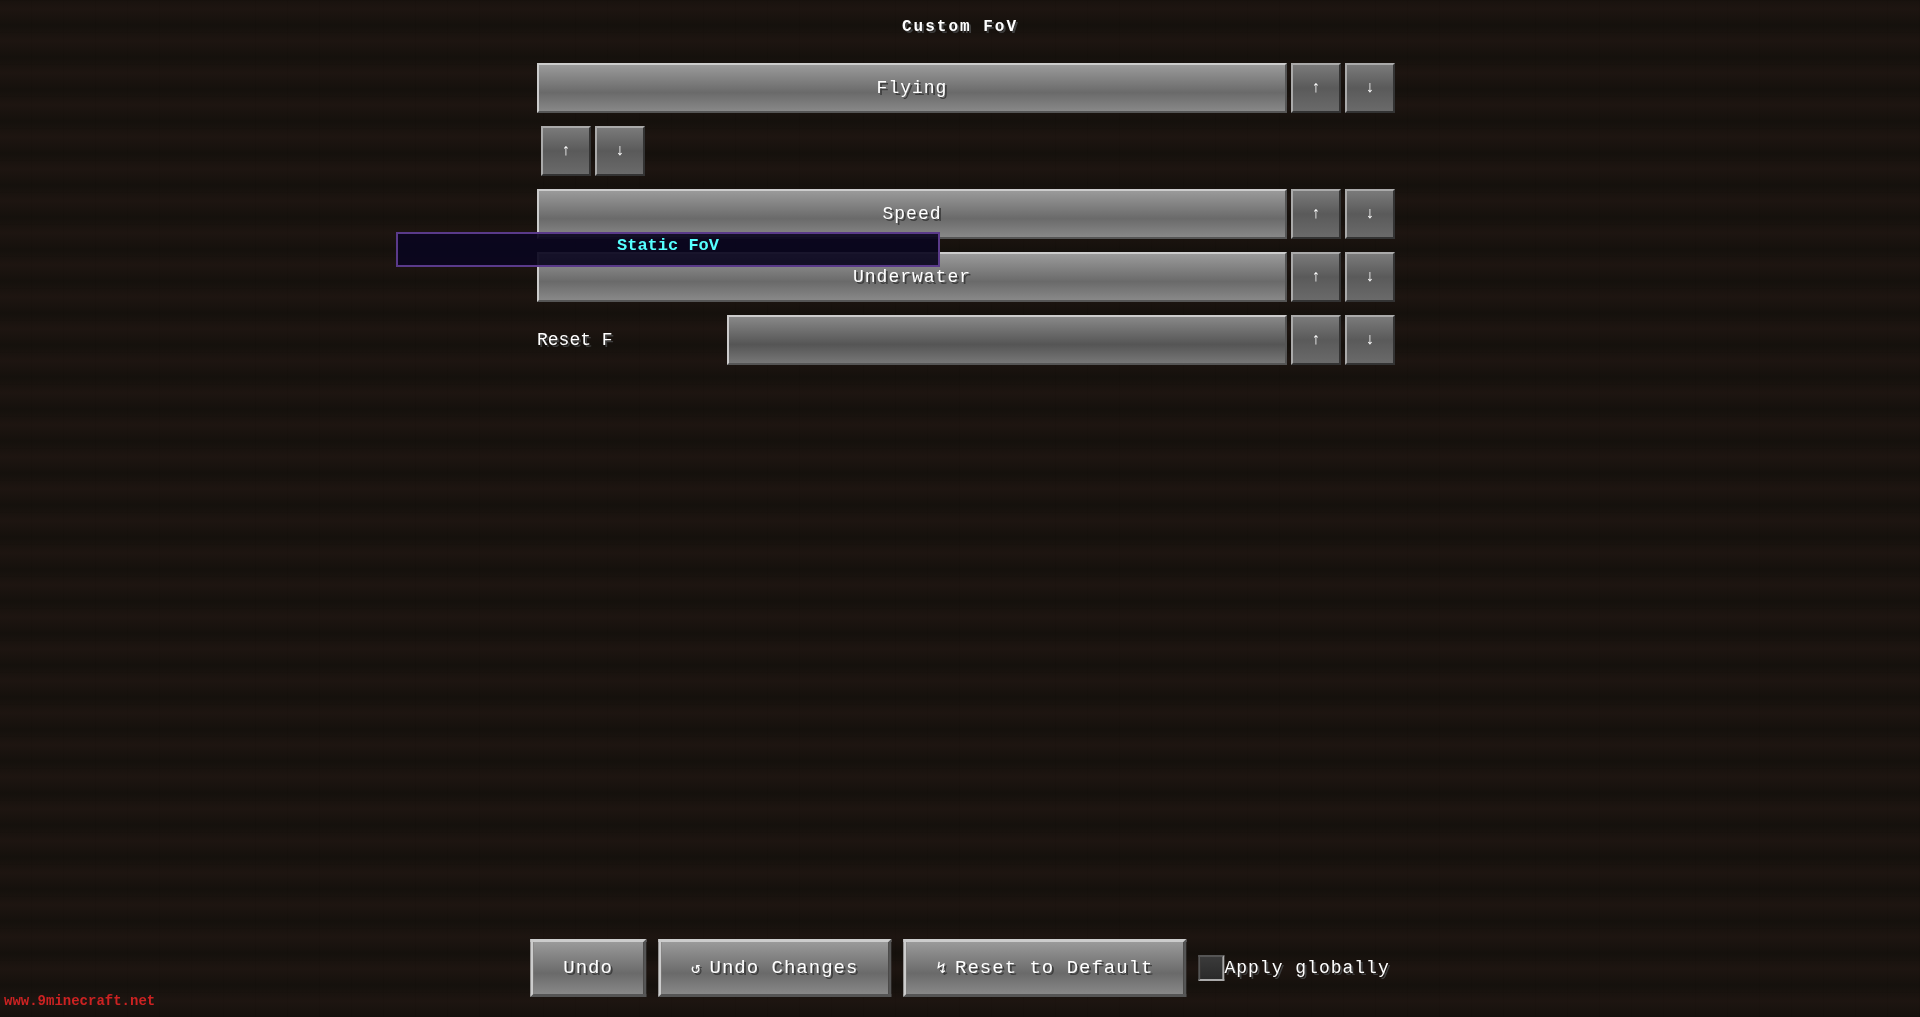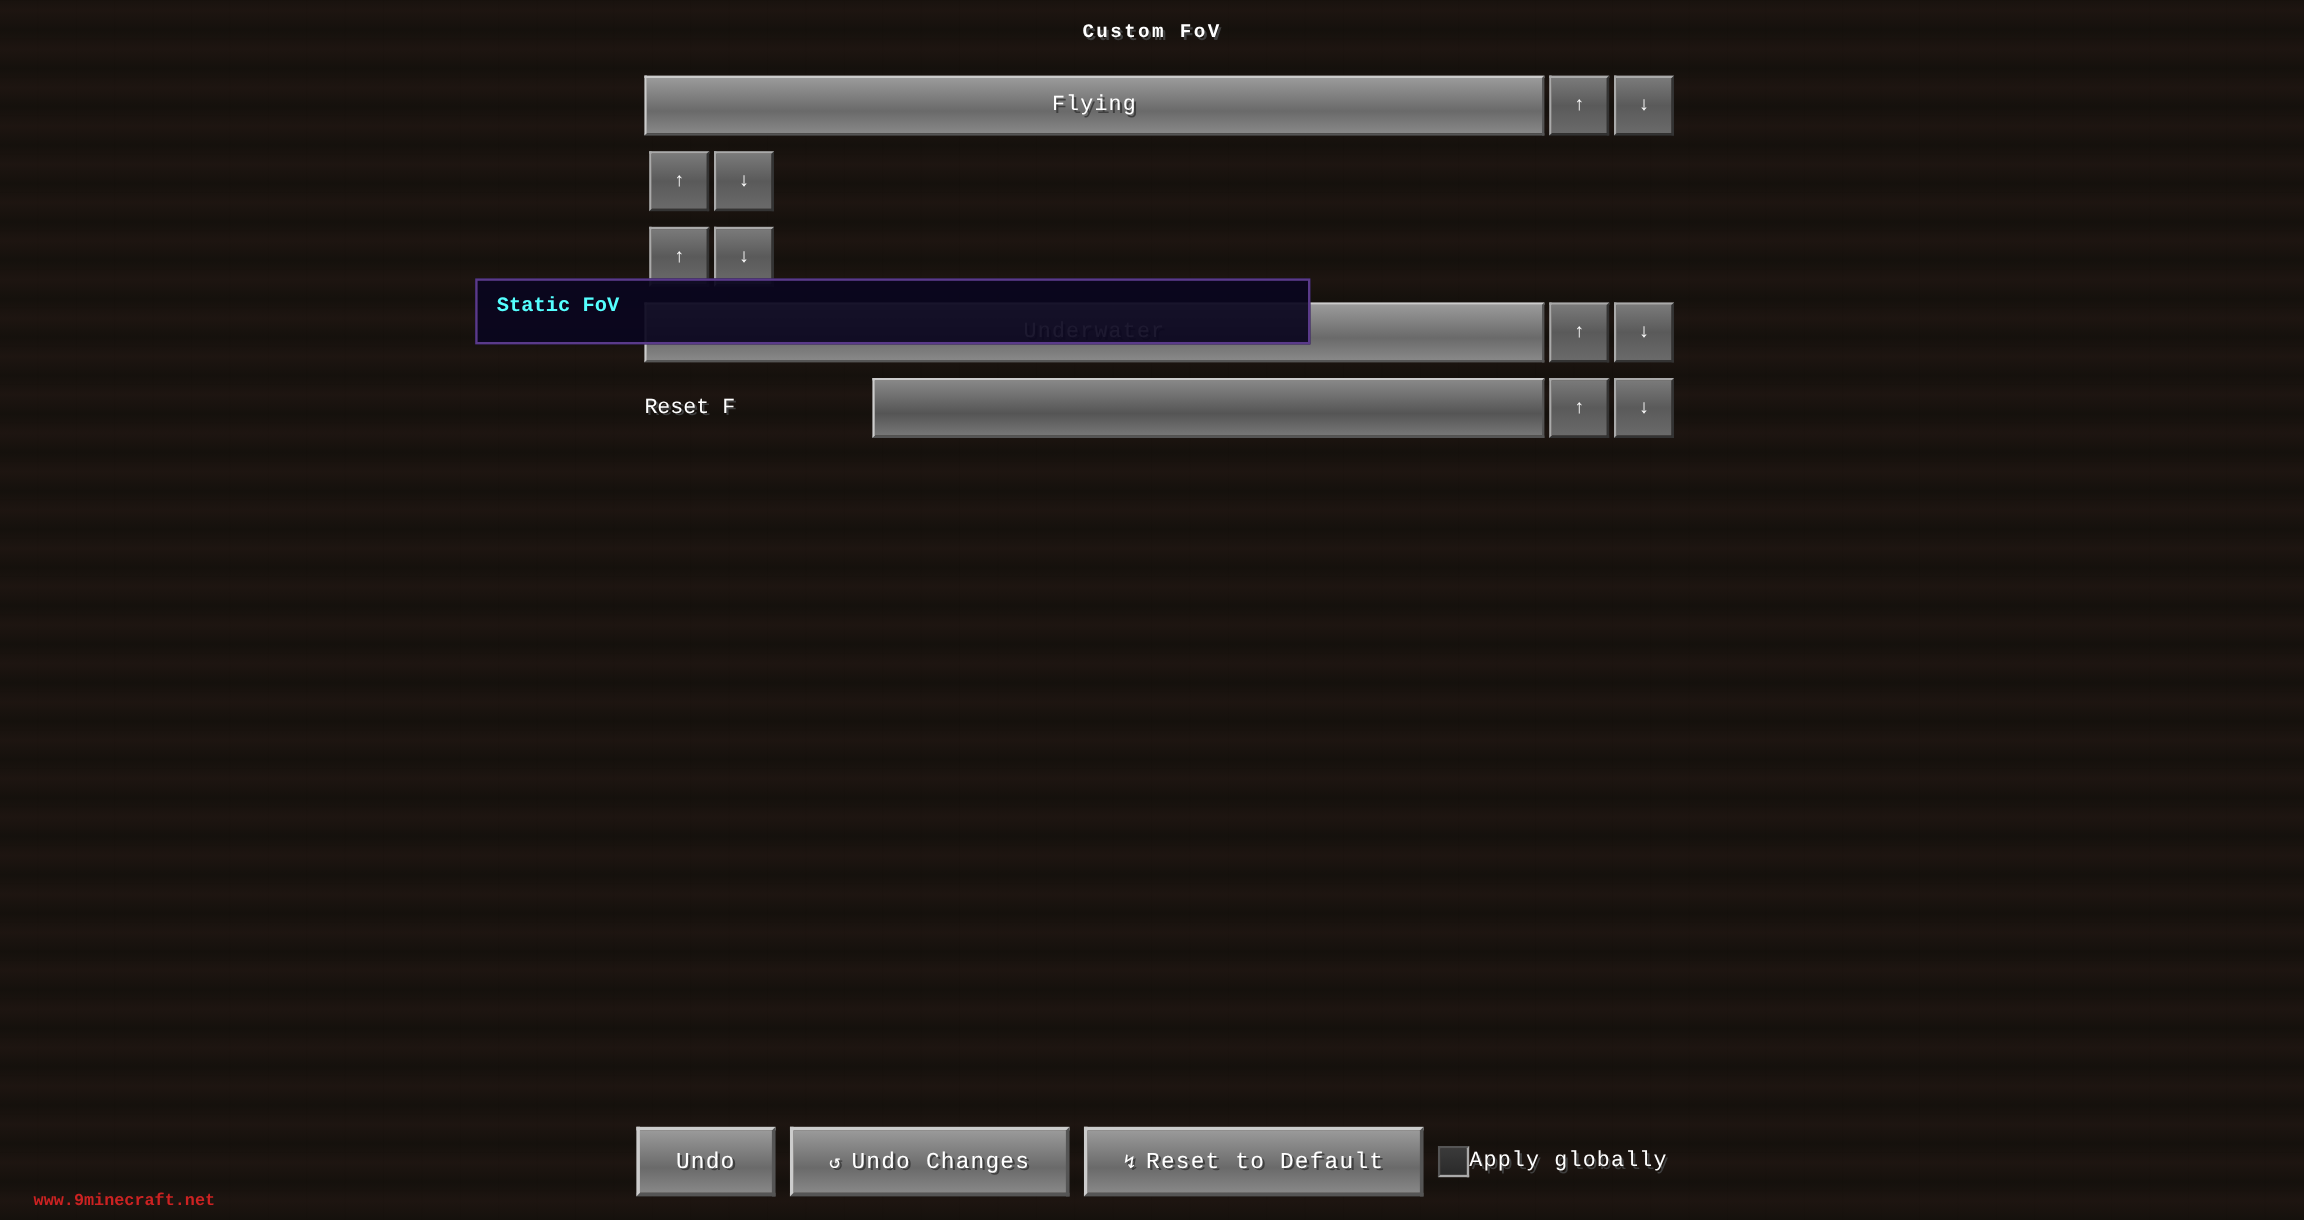--- a/index.html
+++ b/index.html
@@ -246,6 +246,7 @@
   </div>
 
   <div class="setting-row">
+    <button class="setting-button">Speed</button>
     <button class="icon-btn">
       <span>↑</span>
     </button>

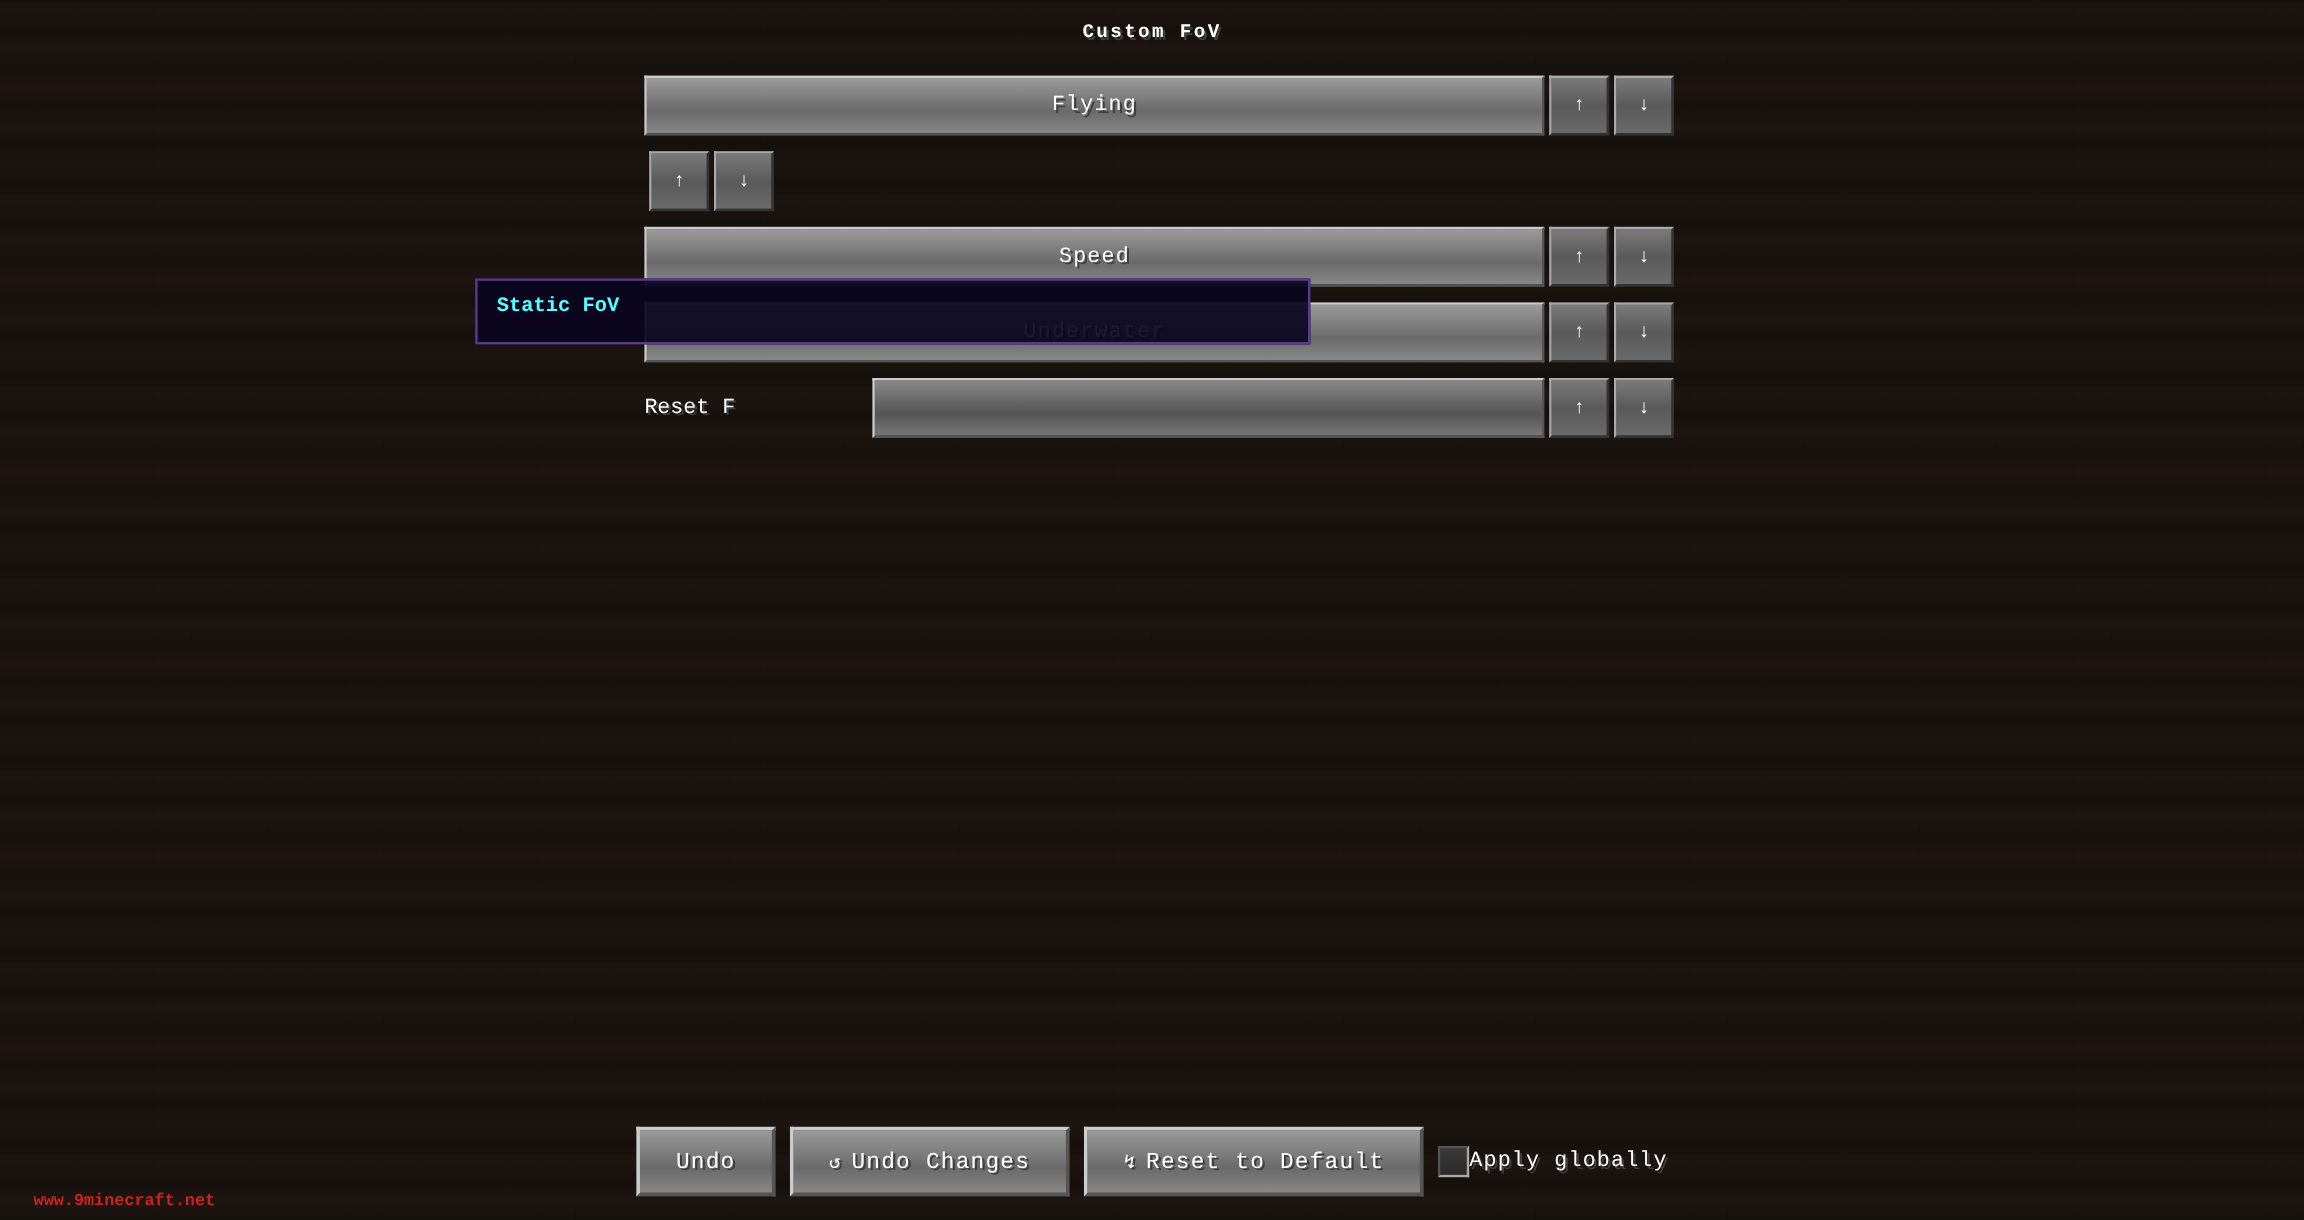--- a/index.html
+++ b/index.html
@@ -131,11 +131,12 @@
       position: absolute;
       top: 232px;
       left: 396px;
-      width: 696px;
+      width: 544px;
       background: rgba(10, 5, 30, 0.92);
       border: 2px solid #5a3a8a;
-      padding: 12px 16px;
+      padding: 2px 16px;
       z-index: 100;
+      text-align: center;
     }
 
     .tooltip-title {

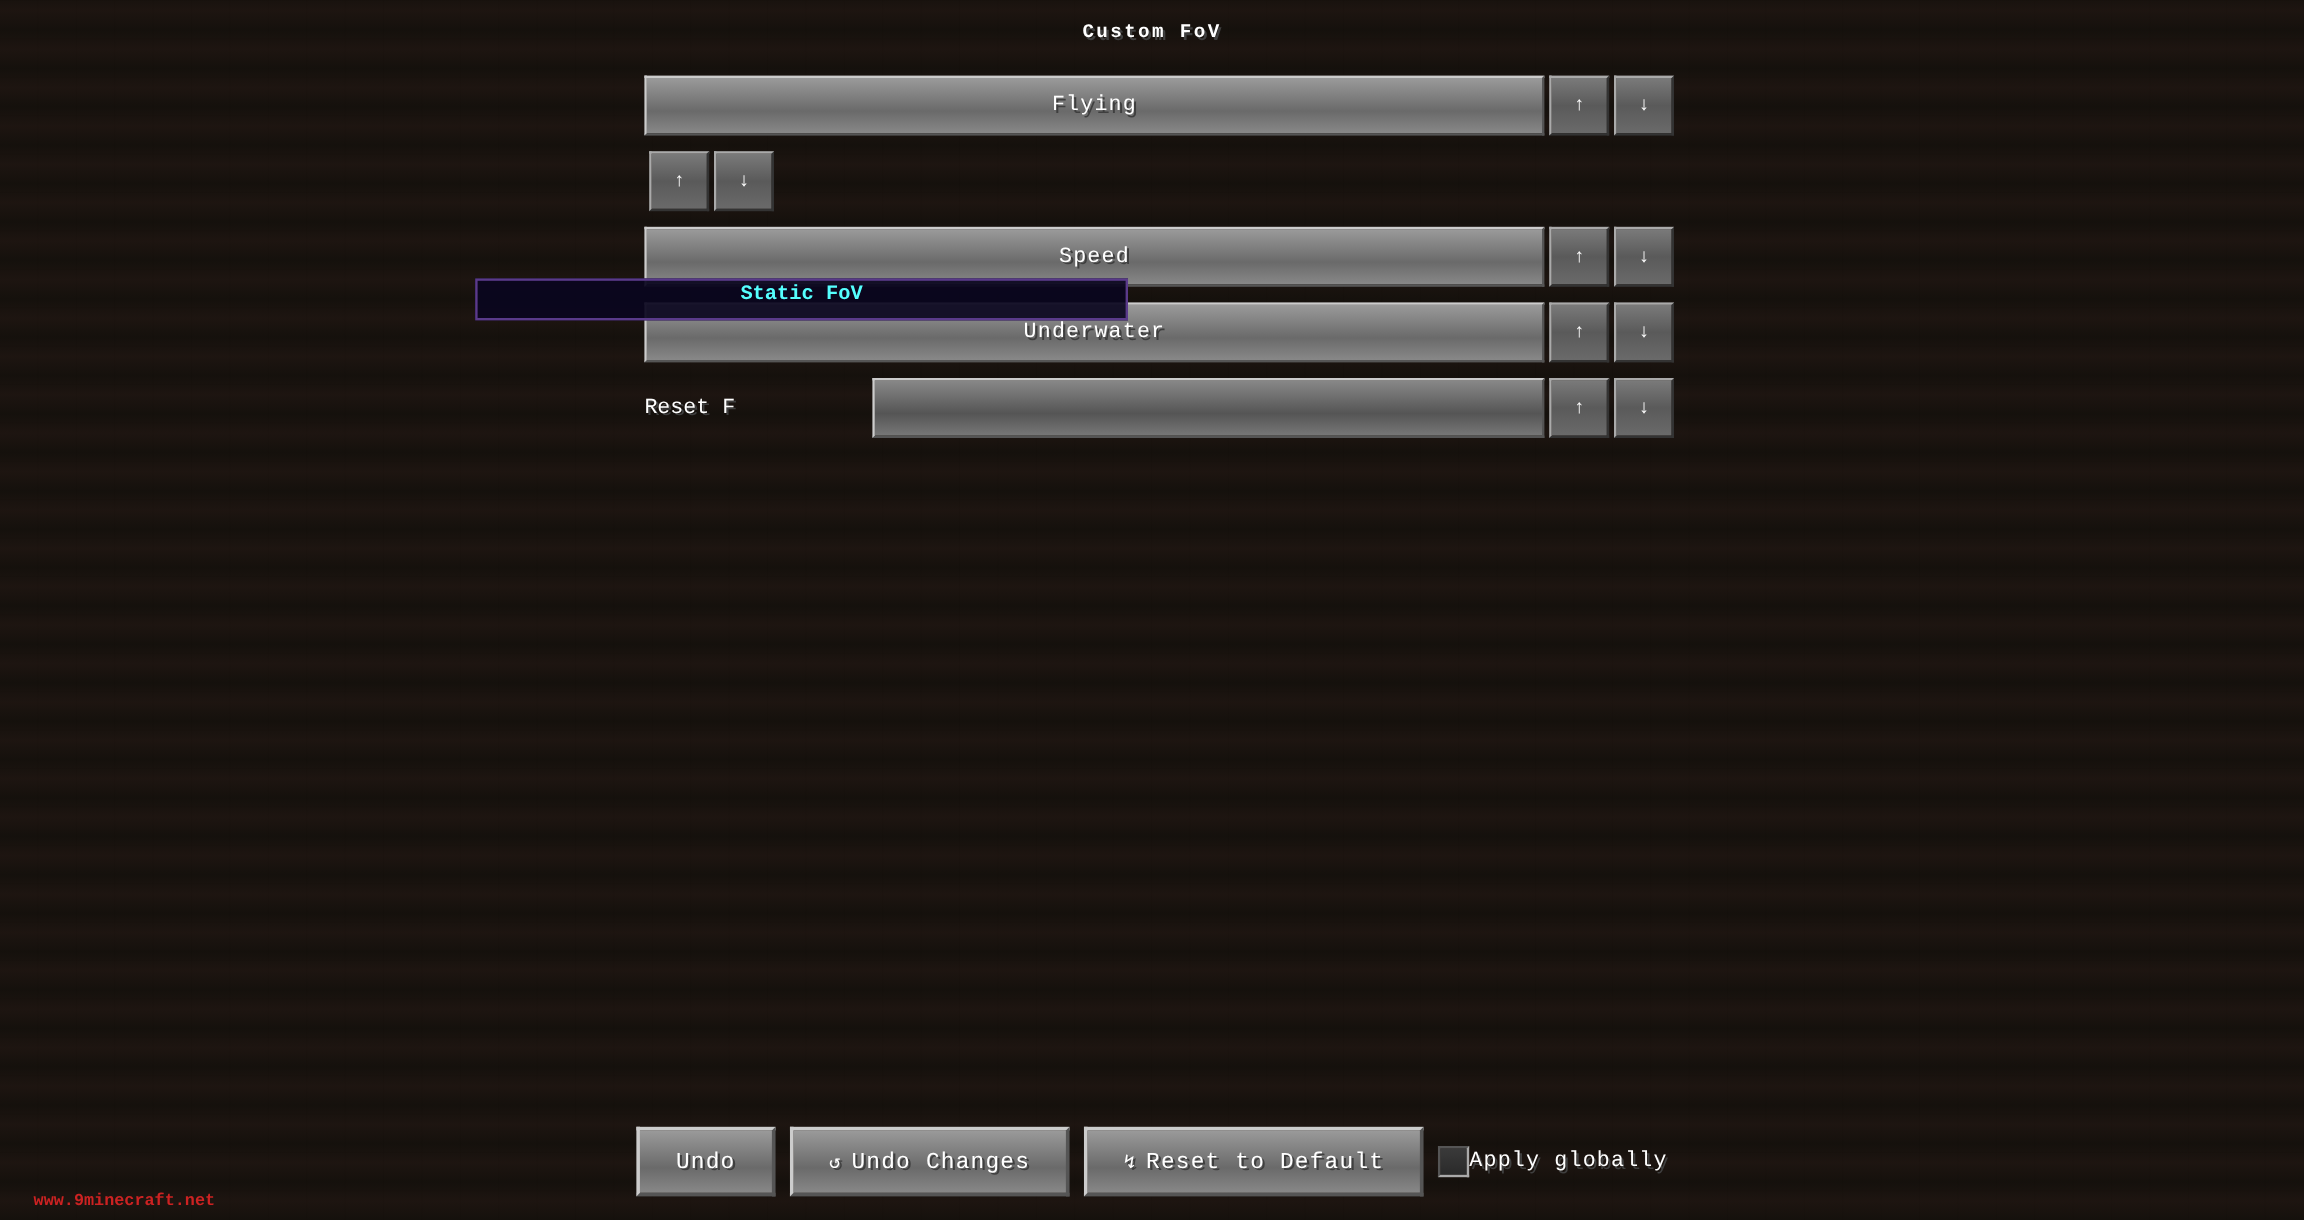--- a/index.html
+++ b/index.html
@@ -209,7 +209,7 @@
     .watermark {
       position: absolute;
       bottom: 8px;
-      left: 28px;
+      left: 4px;
       color: #cc2222;
       font-size: 14px;
       font-family: 'Courier New', monospace;

